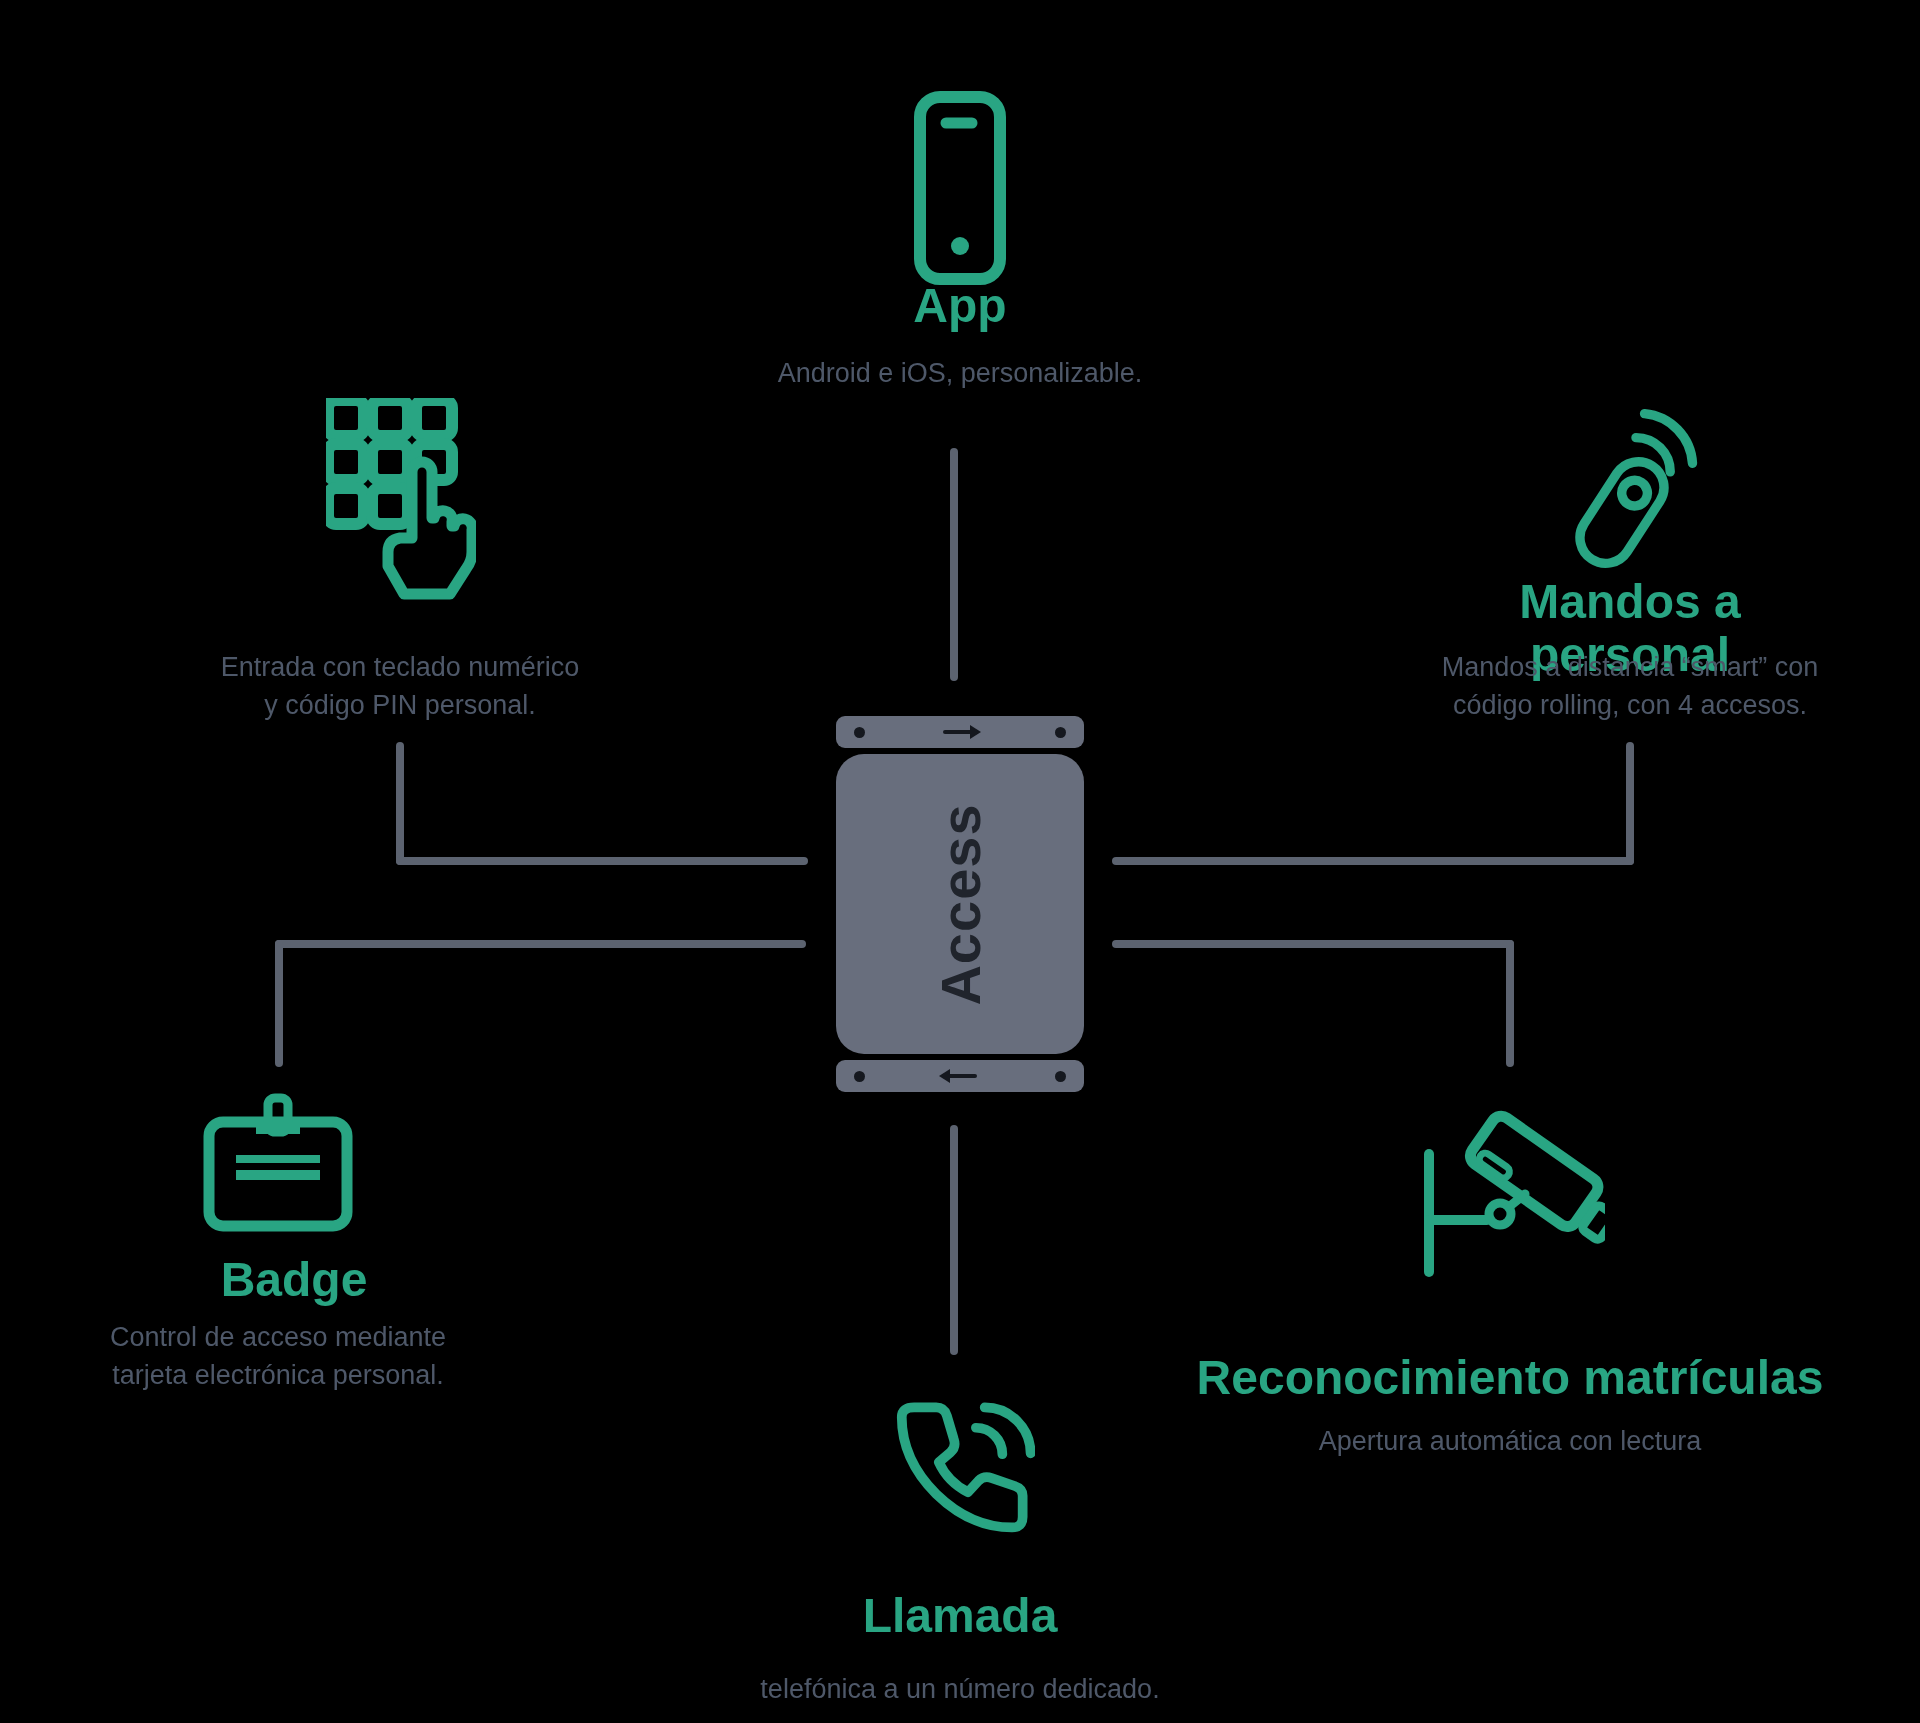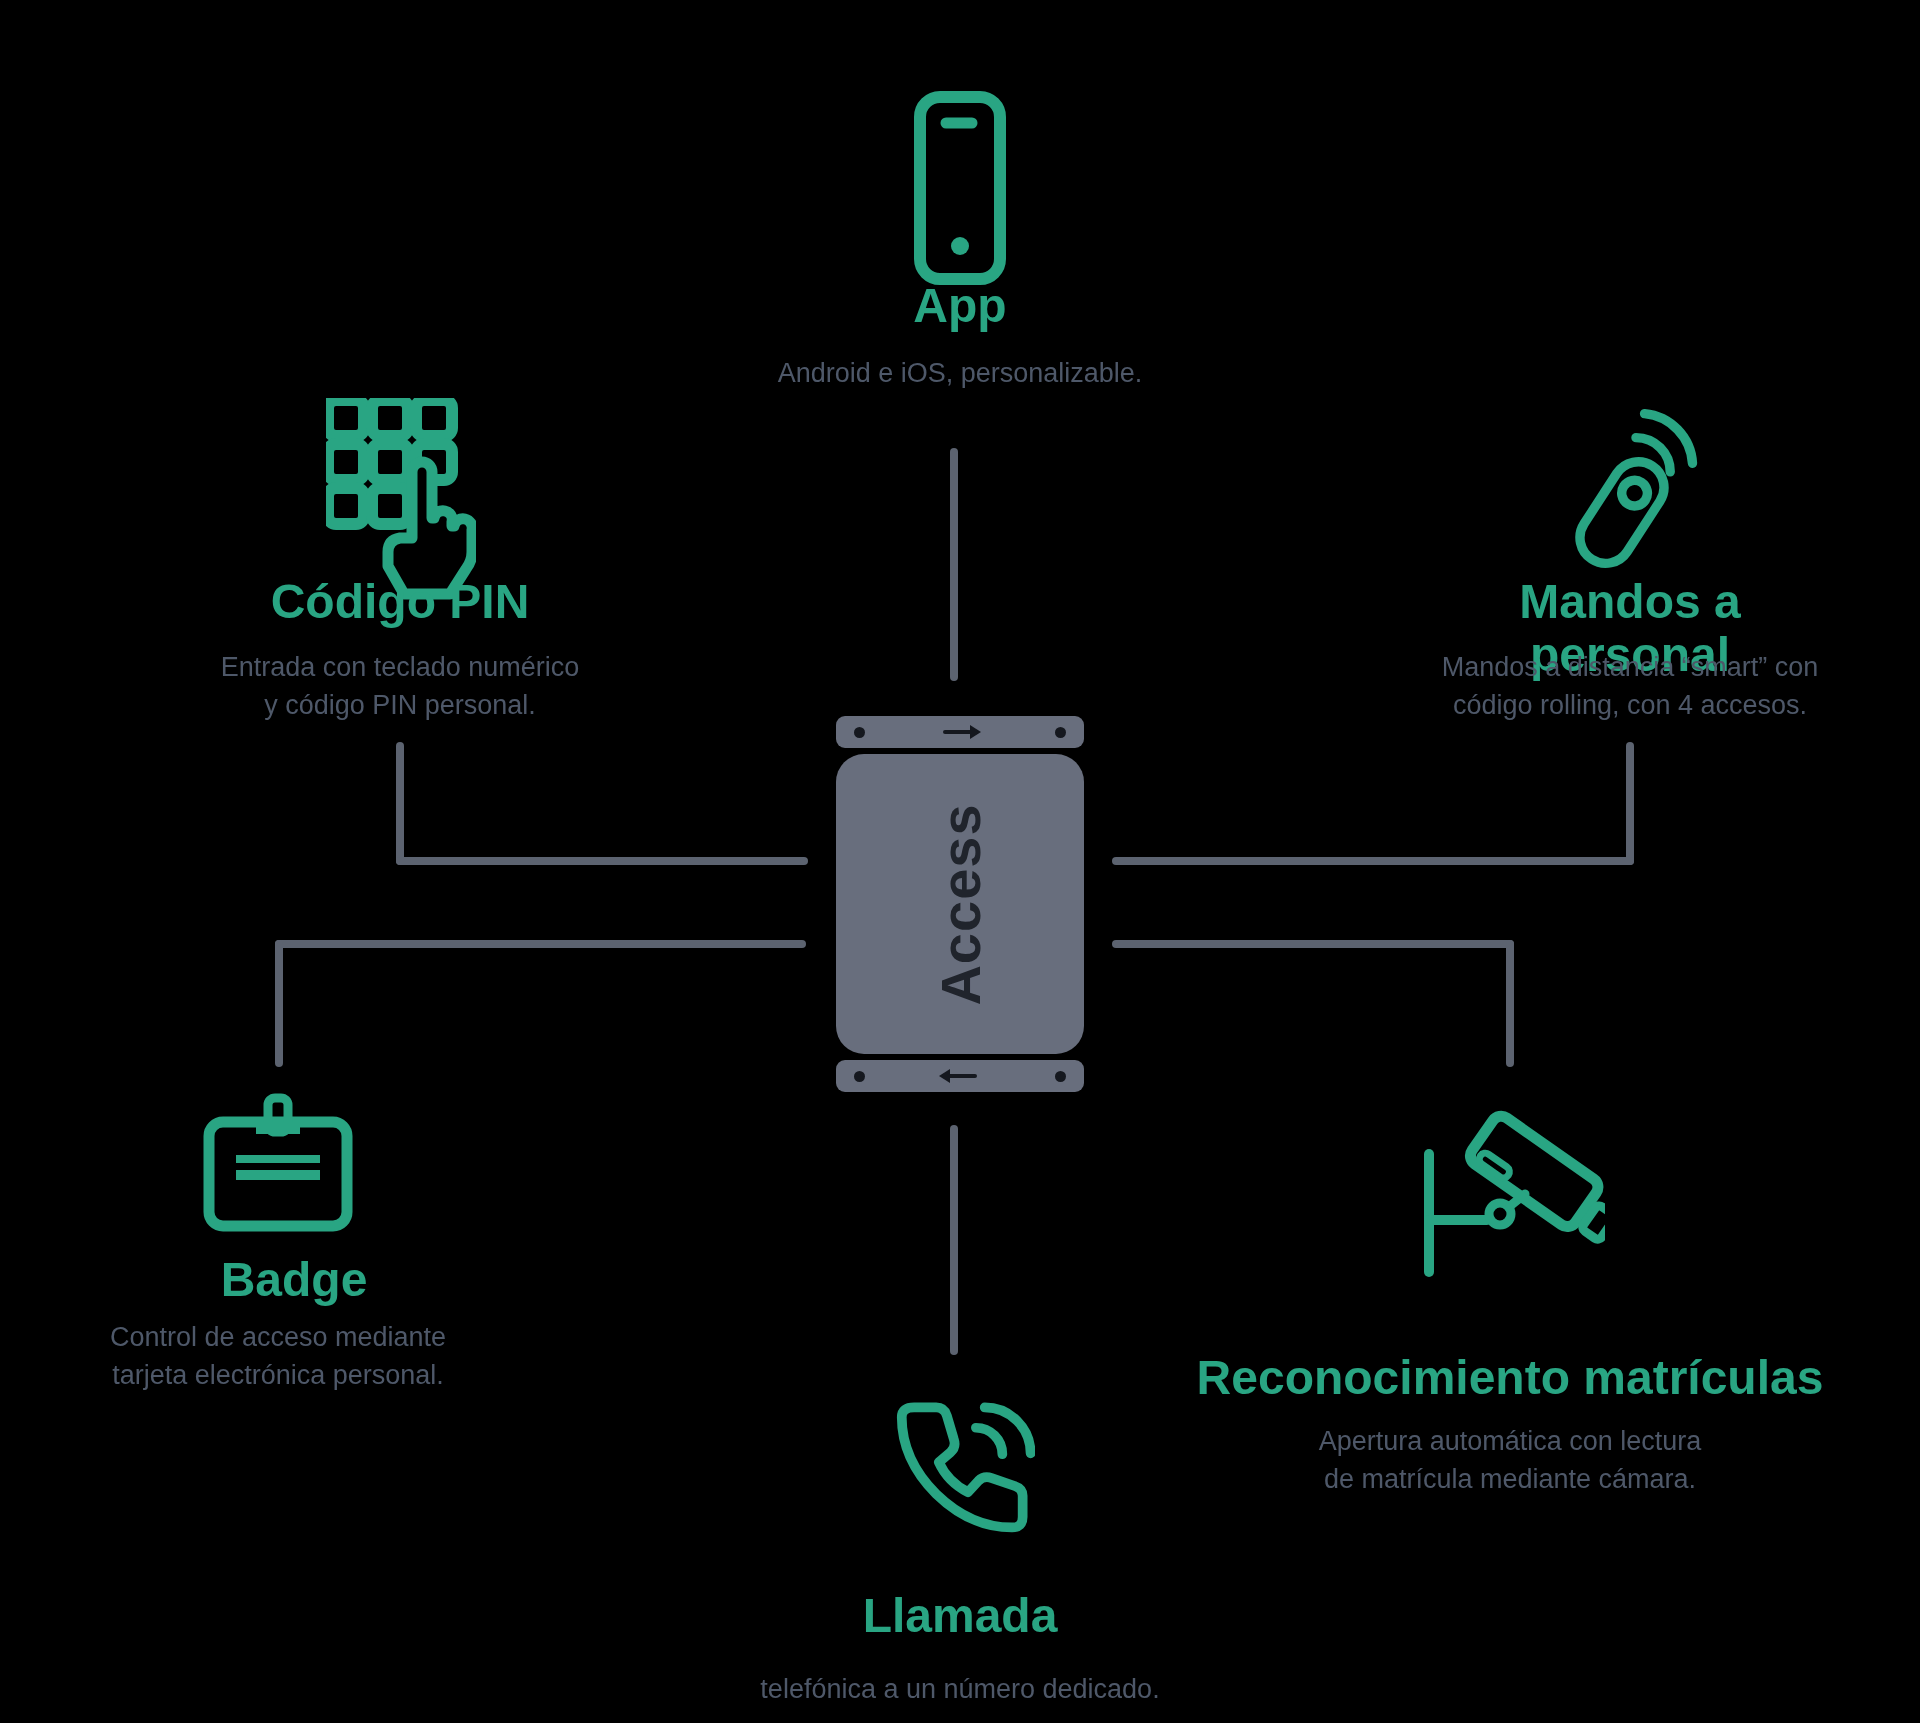--- a/index.html
+++ b/index.html
@@ -79,7 +79,6 @@
       <path fill="#000000" stroke-width="11" d="M 86 140 L 86 74 A 10 10 0 0 1 106 74 L 106 120 L 108 120 A 9 9 0 0 1 126 124 L 126 128 L 128 128 A 9 9 0 0 1 146 132 L 146 154 Q 146 163 140 171 L 124 196 L 78 196 L 62 168 L 62 154 Q 62 142 74 140 Z"></path>
     </svg>
   </div>
-  <div class="abs title" style="left:200px;top:548px;width:400px;">Código PIN</div>
   <div class="abs desc" style="left:150px;top:620px;width:500px;">
     <div>Entrada con teclado numérico</div>
     <div>y código PIN personal.</div>

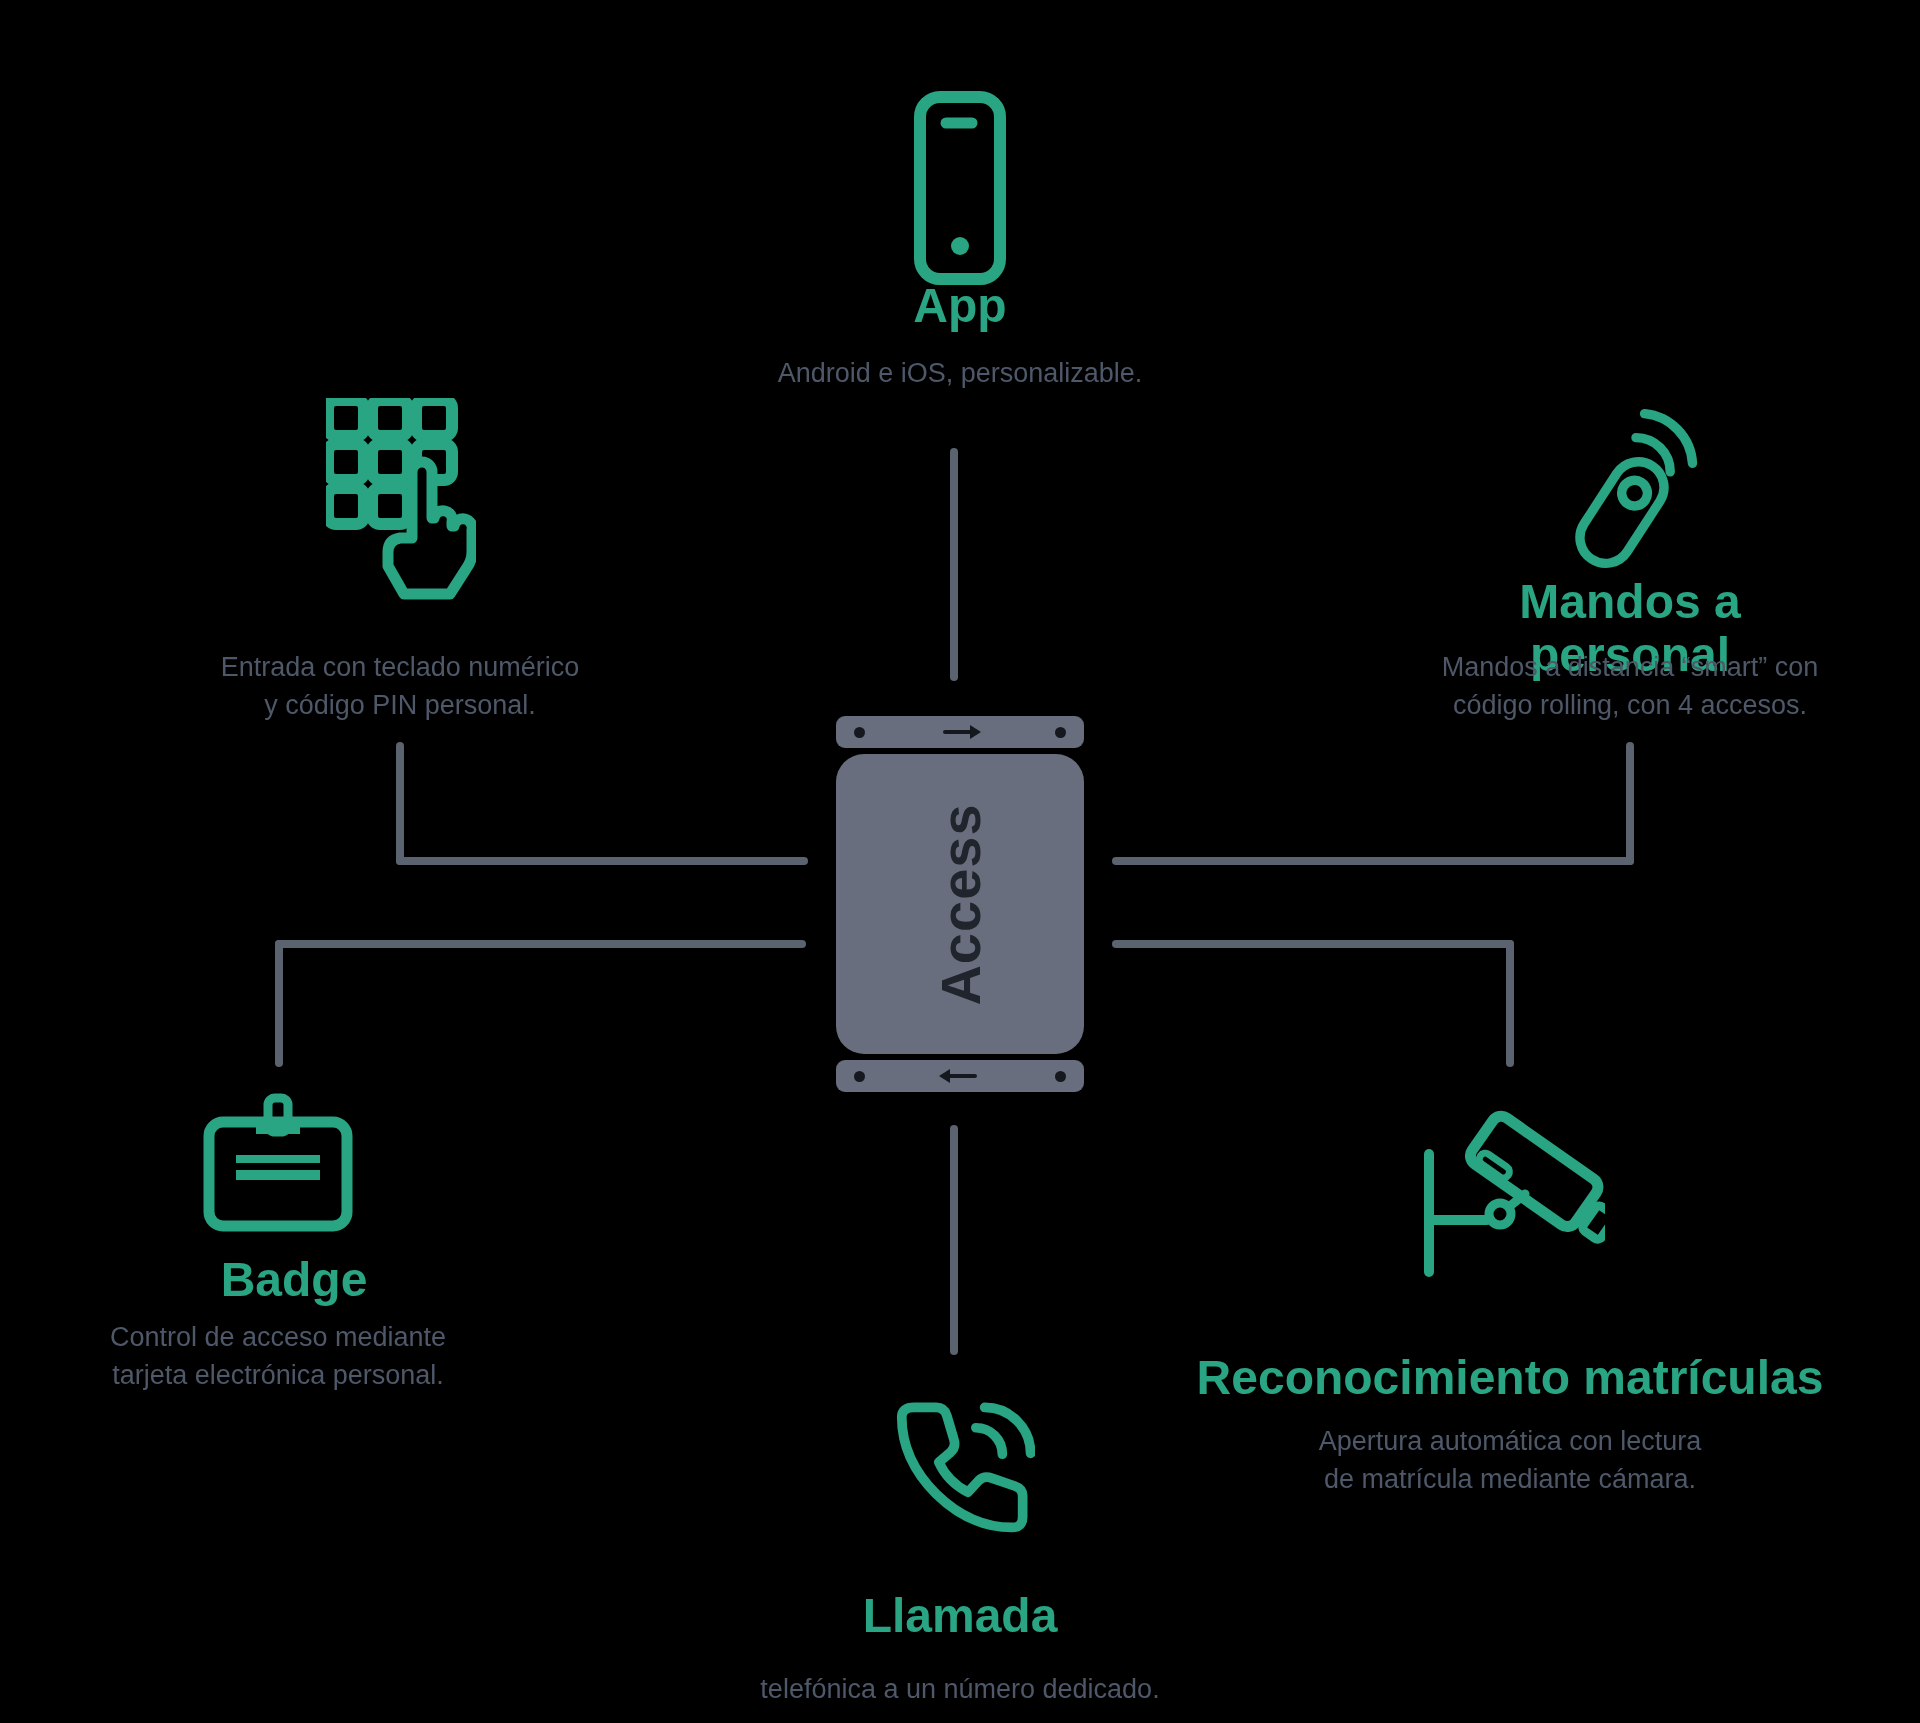--- a/index.html
+++ b/index.html
@@ -153,7 +153,6 @@
   <div class="abs title" style="left:1160px;top:1324px;width:700px;">Reconocimiento matrículas</div>
   <div class="abs desc" style="left:1260px;top:1394px;width:500px;">
     <div>Apertura automática con lectura</div>
-    <div>de matrícula mediante cámara.</div>
   </div>
 
   <div class="abs conn" style="left:950px;top:1097px;width:8px;height:230px;"></div>

